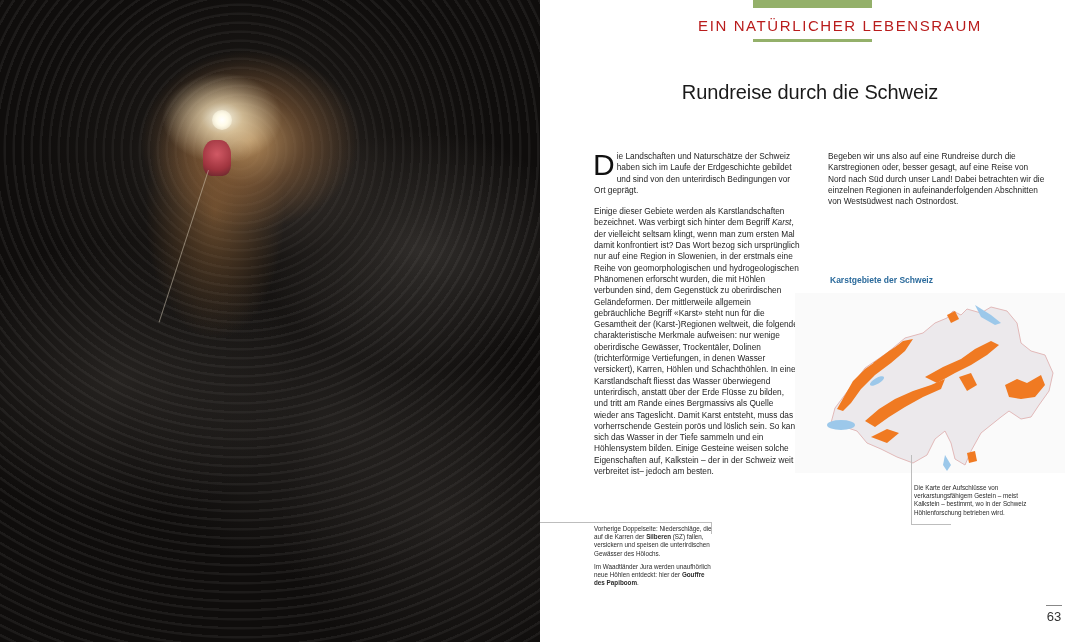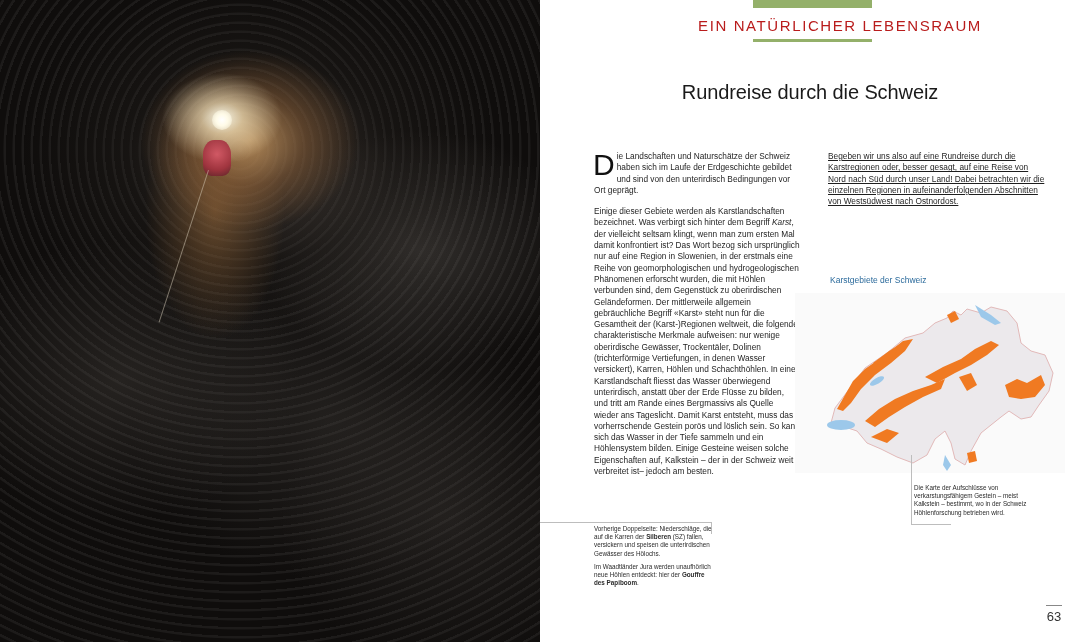--- a/index.html
+++ b/index.html
@@ -54,7 +54,7 @@
   }
   .col p { margin-bottom: 10px; }
   .col-left { left: 594px; top: 151px; width: 206px; }
-  .col-right { left: 828px; top: 151px; width: 218px; text-decoration: underline; }
+  .col-right { left: 828px; top: 151px; width: 218px; }
   .dropcap {
     float: left; font-size: 30px; line-height: 26px; margin: 1px 2px -2px -1px; color: #111;
   }

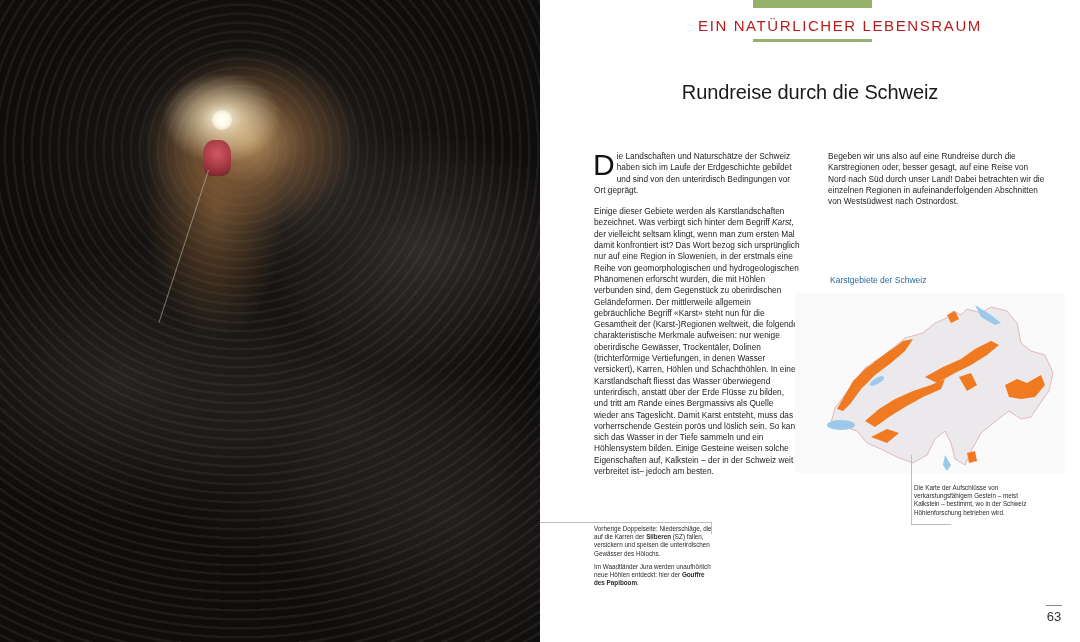--- a/index.html
+++ b/index.html
@@ -60,7 +60,7 @@
   }
 
   .map-title {
-    position: absolute; left: 830px; top: 275px; font-size: 8.5px; font-weight: normal; color: #2c6b9c;
+    position: absolute; left: 830px; top: 275px; font-size: 8.5px; font-weight: bold; color: #2c6b9c;
   }
   .map {
     position: absolute; left: 795px; top: 293px; width: 270px; height: 180px;

